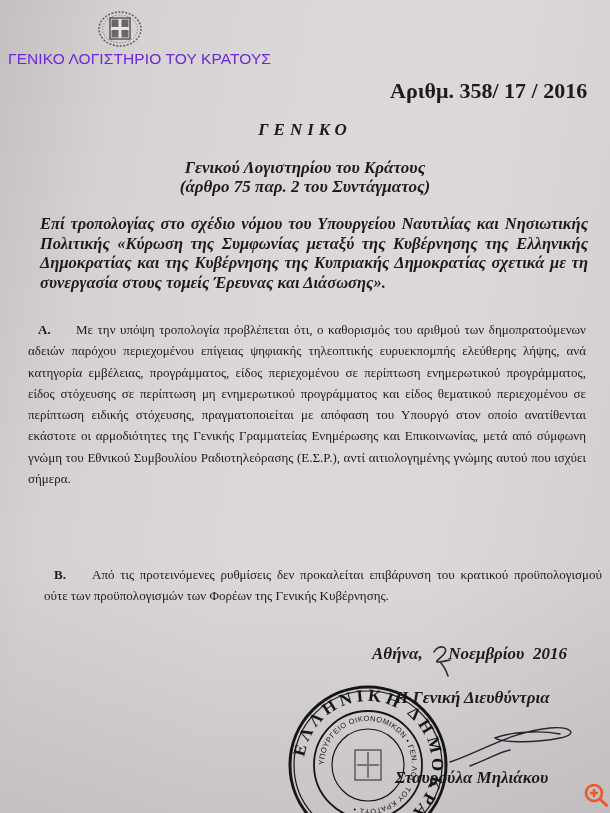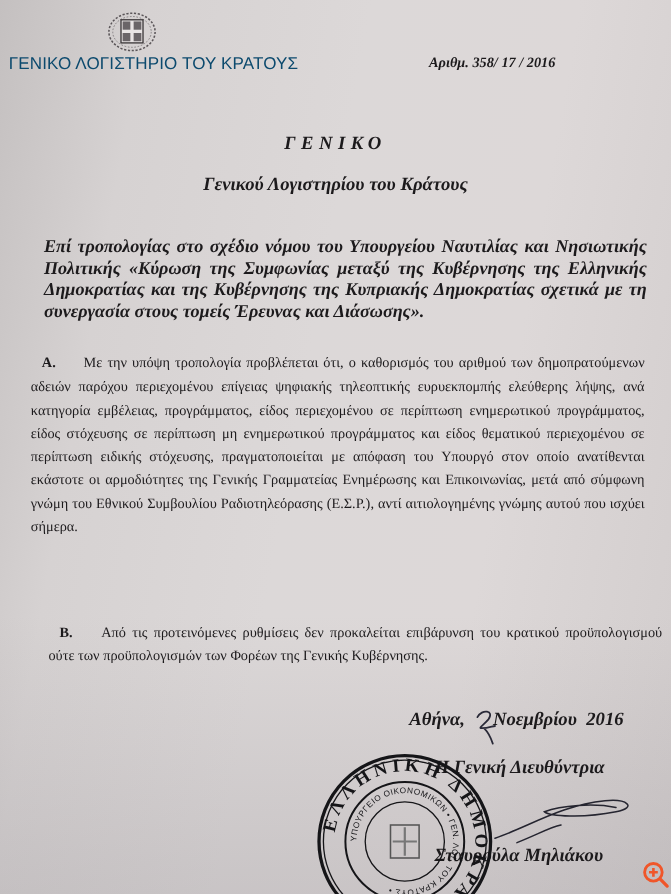--- a/index.html
+++ b/index.html
@@ -20,7 +20,7 @@
   .org {
     position: absolute; left: 8px; top: 50px;
     font-family: "Liberation Sans", sans-serif; font-size: 15.5px; letter-spacing: 0.1px;
-    color: #0c4a6e;
+    color: #6d28d9;
   }
   .refno {
     position: absolute; left: 390px; top: 49px;

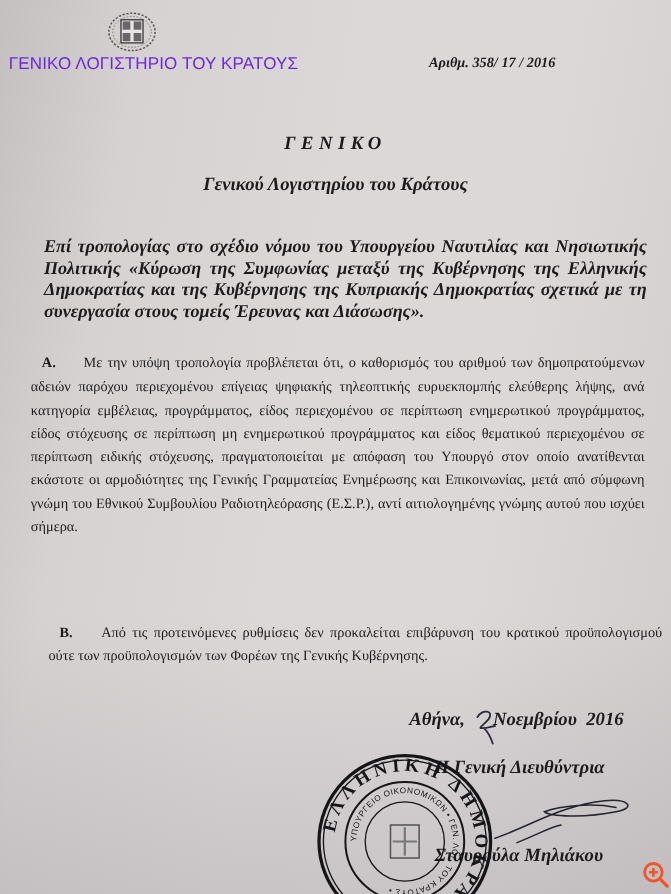--- a/index.html
+++ b/index.html
@@ -23,8 +23,8 @@
     color: #6d28d9;
   }
   .refno {
-    position: absolute; left: 390px; top: 49px;
-    font-style: italic; font-weight: bold; font-size: 13px;
+    position: absolute; left: 390px; top: 78px;
+    font-weight: bold; font-size: 22px;
   }
   .title {
     position: absolute; left: 0; width: 610px; top: 120px; text-align: center;

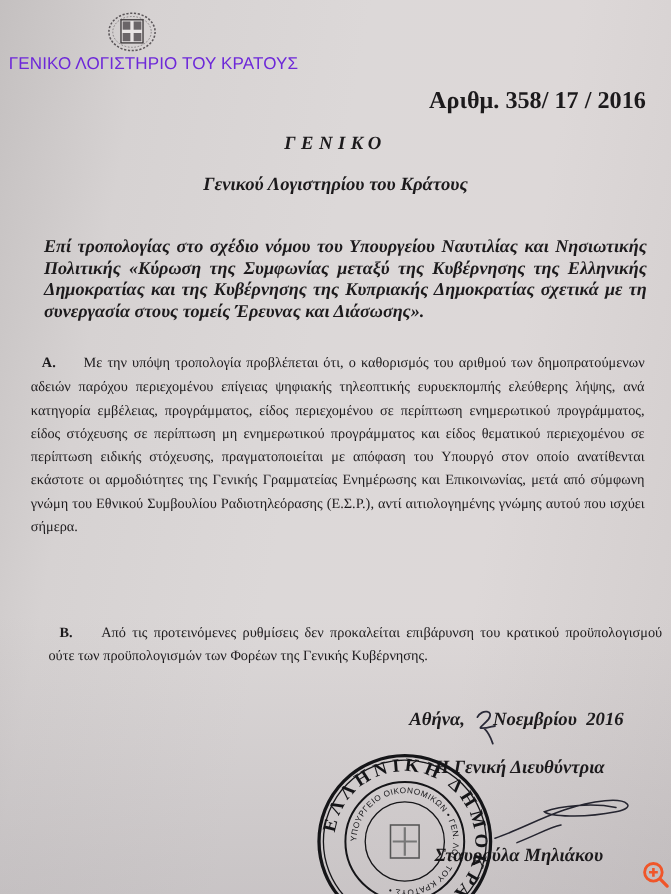--- a/index.html
+++ b/index.html
@@ -88,6 +88,7 @@
 <div class="title">ΓΕΝΙΚΟ</div>
 <div class="subtitle">
   <div>Γενικού Λογιστηρίου του Κράτους</div>
+  <div>(άρθρο 75 παρ. 2 του Συντάγματος)</div>
 </div>
 
 <div class="intro">Επί τροπολογίας στο σχέδιο νόμου του Υπουργείου Ναυτιλίας και Νησιωτικής Πολιτικής «Κύρωση της Συμφωνίας μεταξύ της Κυβέρνησης της Ελληνικής Δημοκρατίας και της Κυβέρνησης της Κυπριακής Δημοκρατίας σχετικά με τη συνεργασία στους τομείς Έρευνας και Διάσωσης».</div>

